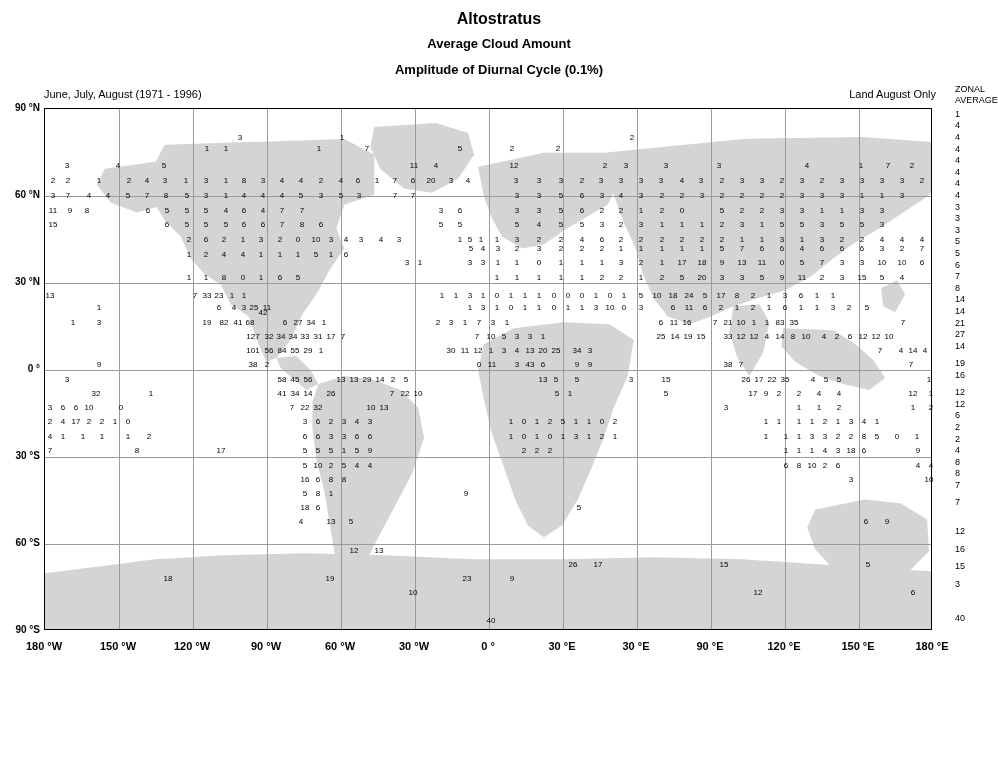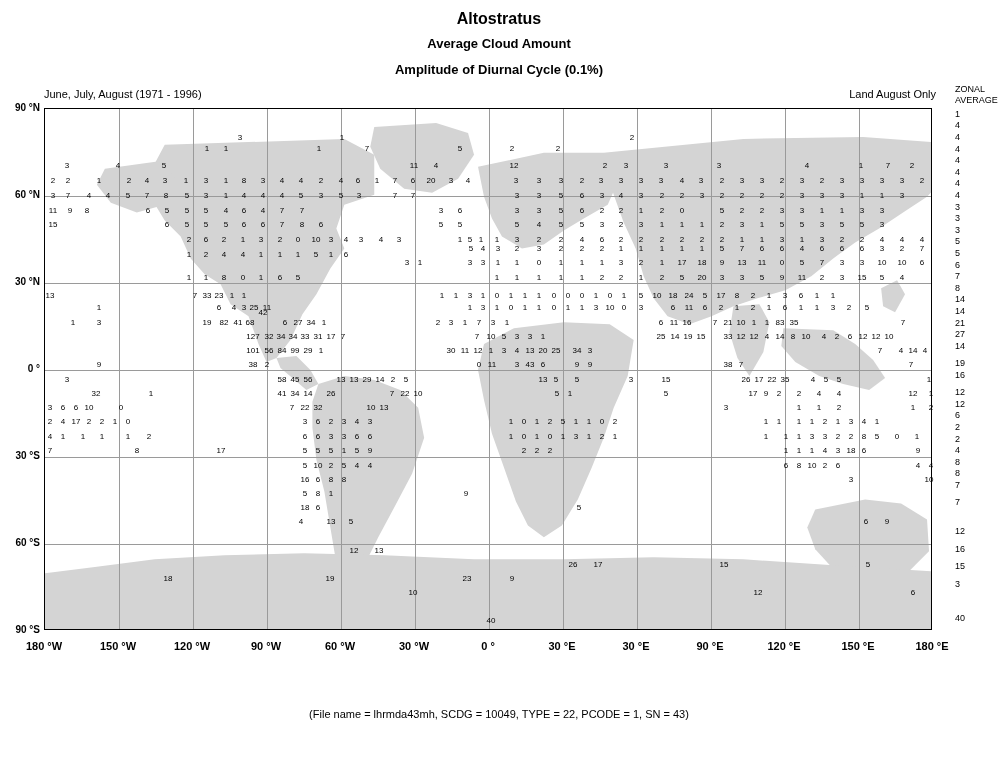--- a/index.html
+++ b/index.html
@@ -530,7 +530,7 @@
         <div class="cellnum" style="left: 208px; top: 242px;">101</div>
         <div class="cellnum" style="left: 224px; top: 242px;">56</div>
         <div class="cellnum" style="left: 237px; top: 242px;">84</div>
-        <div class="cellnum" style="left: 250px; top: 242px;">99</div>
+        <div class="cellnum" style="left: 250px; top: 242px;">55</div>
         <div class="cellnum" style="left: 263px; top: 242px;">29</div>
         <div class="cellnum" style="left: 276px; top: 242px;">1</div>
         <div class="cellnum" style="left: 406px; top: 242px;">30</div>

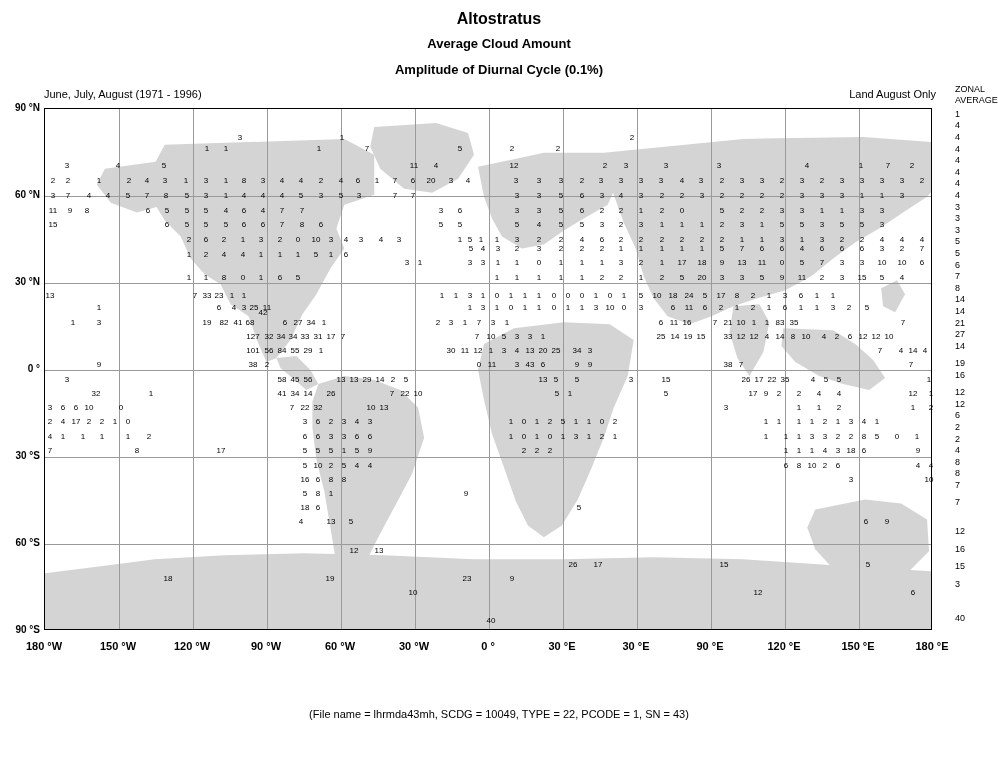--- a/index.html
+++ b/index.html
@@ -814,7 +814,6 @@
       <div class="zonal" style="top: 618.4px;">40</div>
     </div>
 
-  <div id="file-line">(File name = lhrmda43mh, SCDG = 10049, TYPE = 22, PCODE = 1, SN = 43)</div>
 </div>
 
 </body></html>

